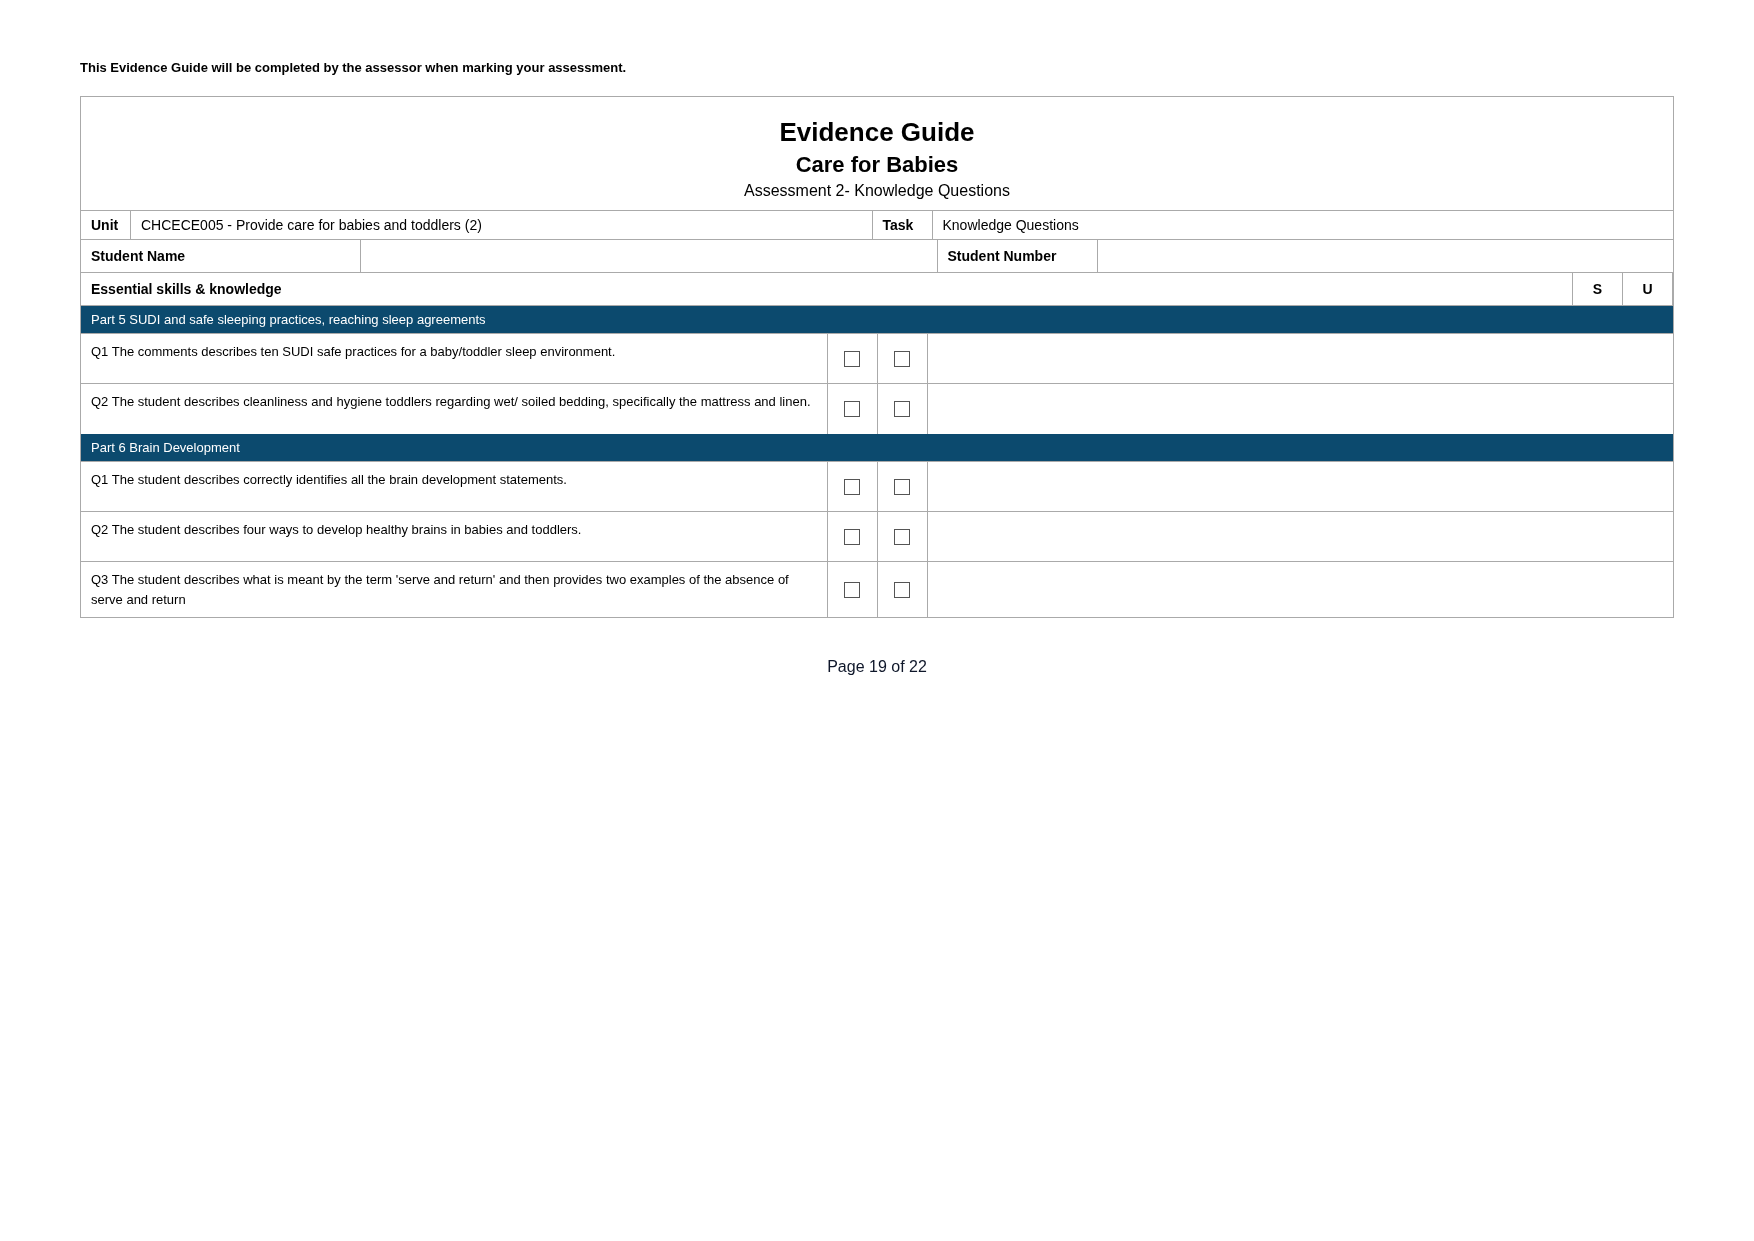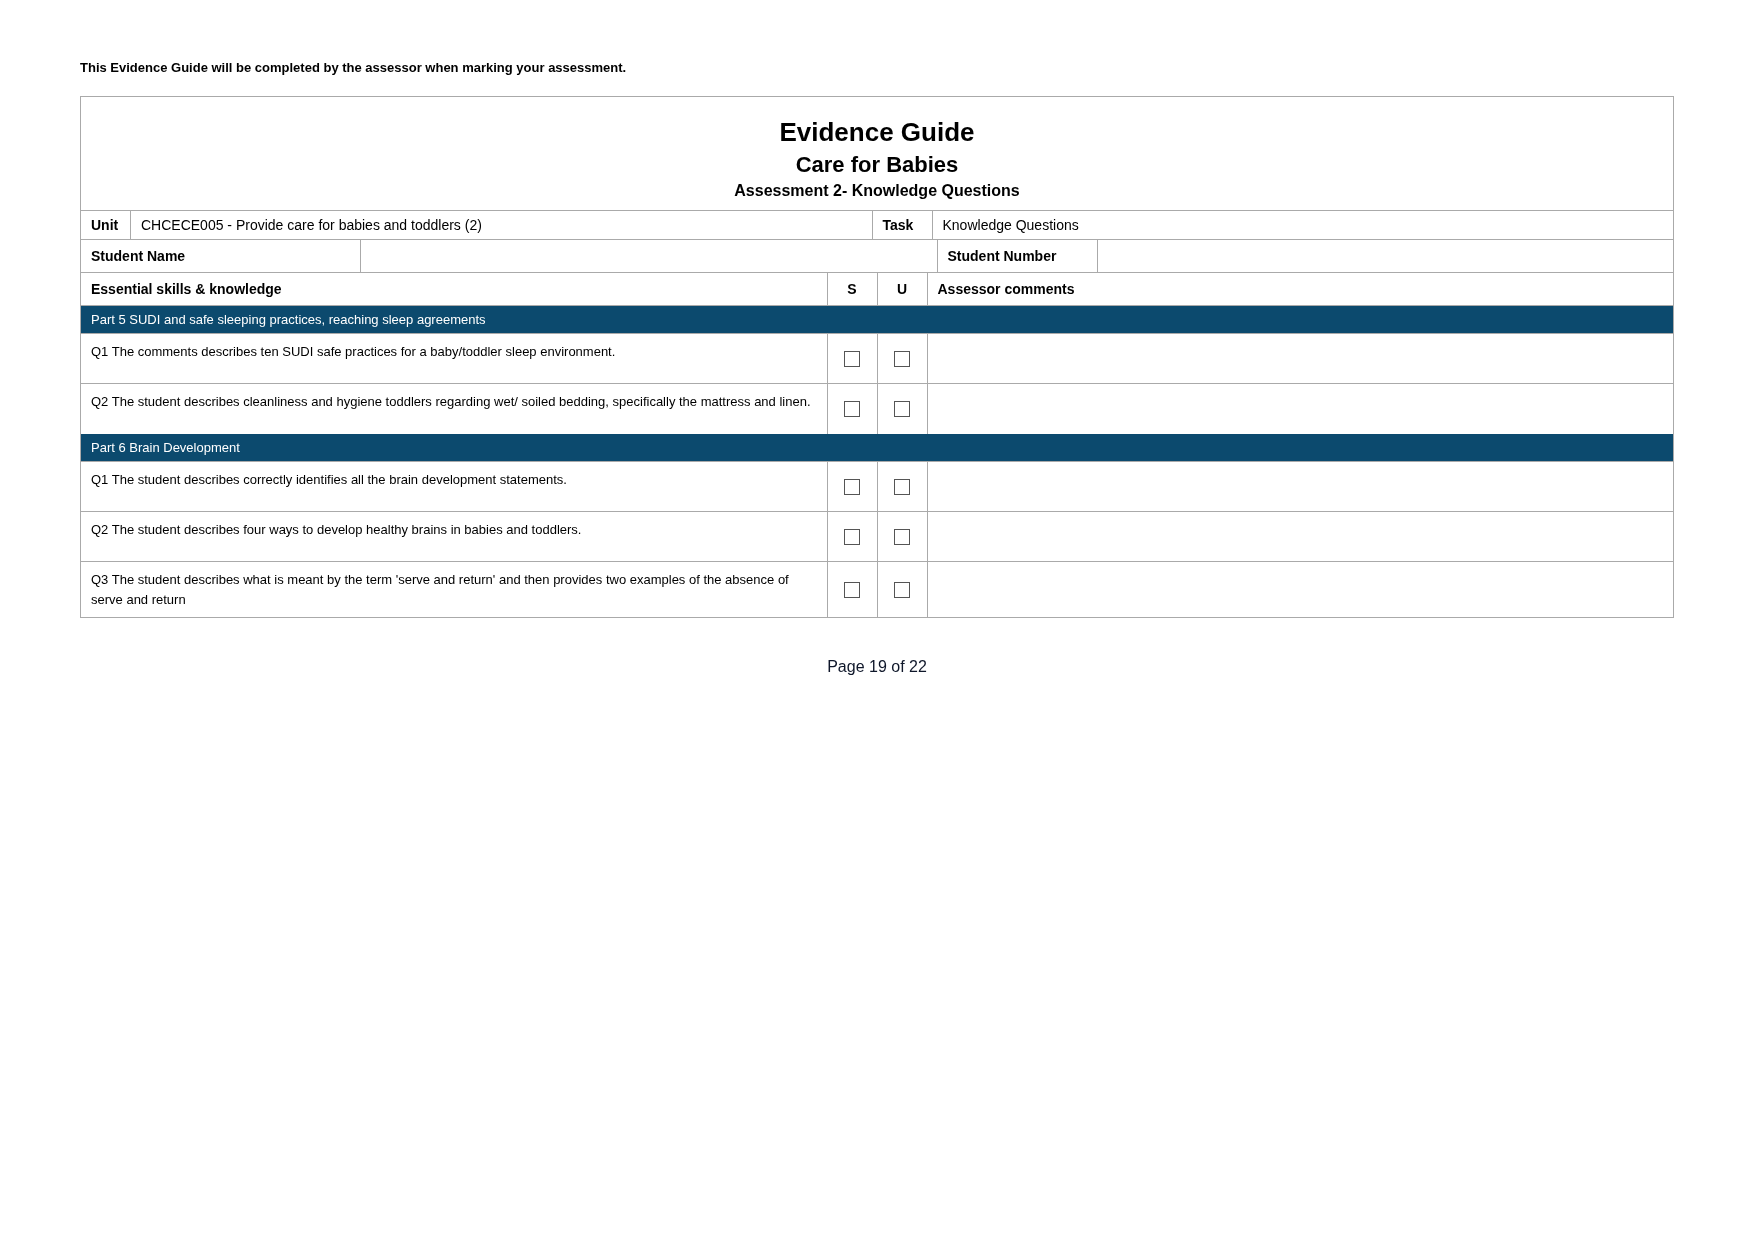--- a/index.html
+++ b/index.html
@@ -36,7 +36,7 @@
     }
     .header-section h3 {
       font-size: 16px;
-      font-weight: bold;
+      font-weight: normal;
     }
     .meta-row {
       display: flex;

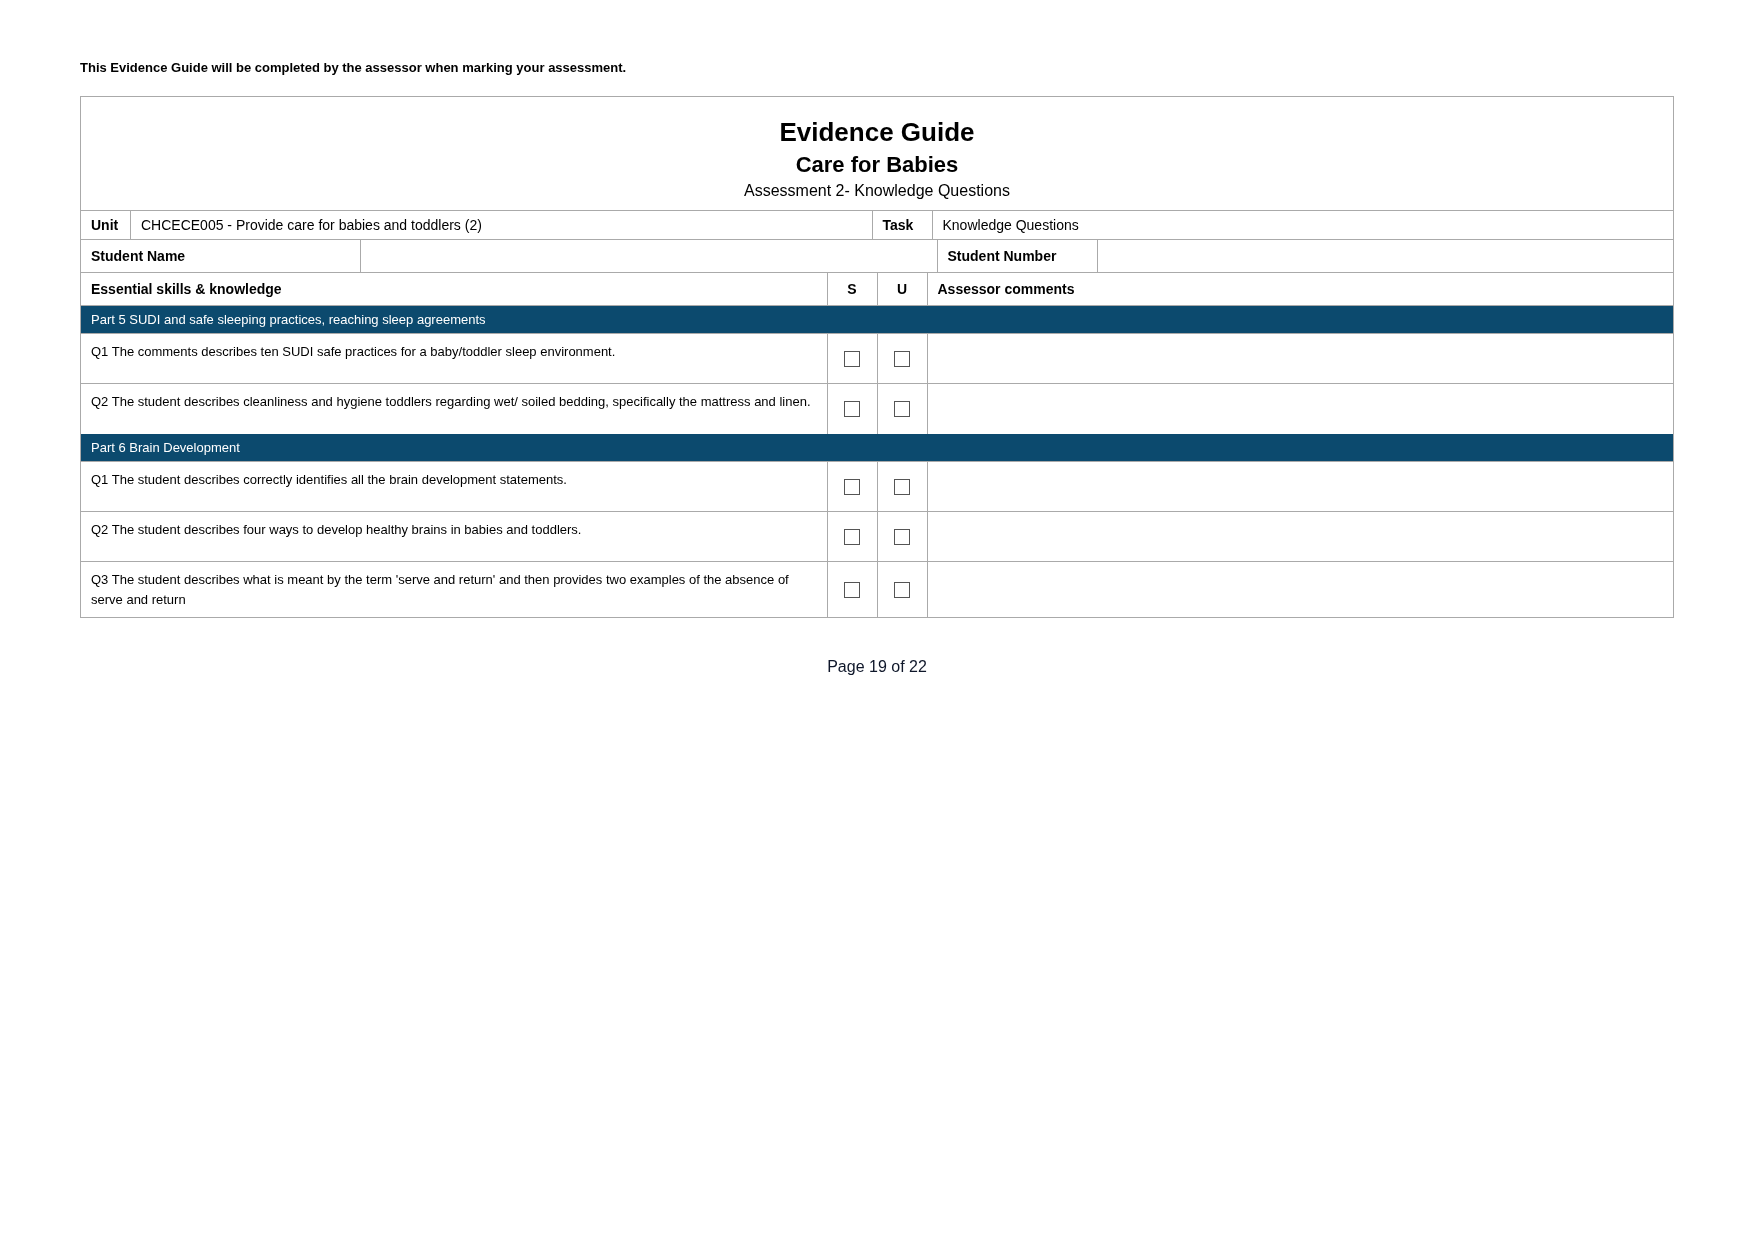--- a/index.html
+++ b/index.html
@@ -196,7 +196,6 @@
     <div class="skills-label">Essential skills &amp; knowledge</div>
     <div class="s-col">S</div>
     <div class="u-col">U</div>
-    <div class="assessor-col">Assessor comments</div>
   </div>
 
   <div>

